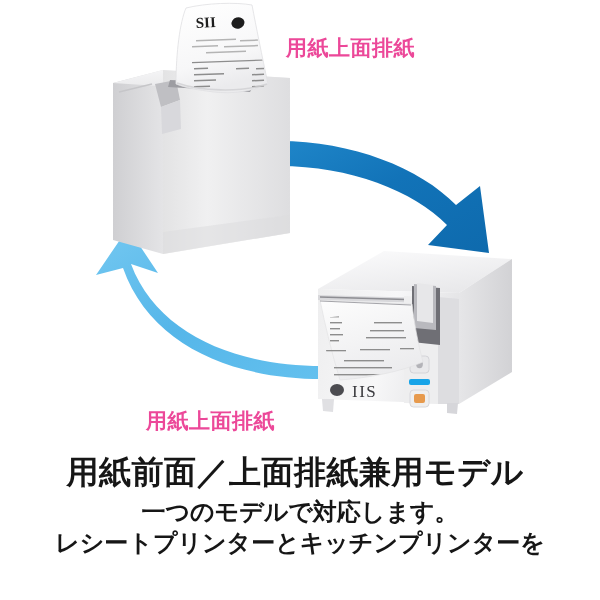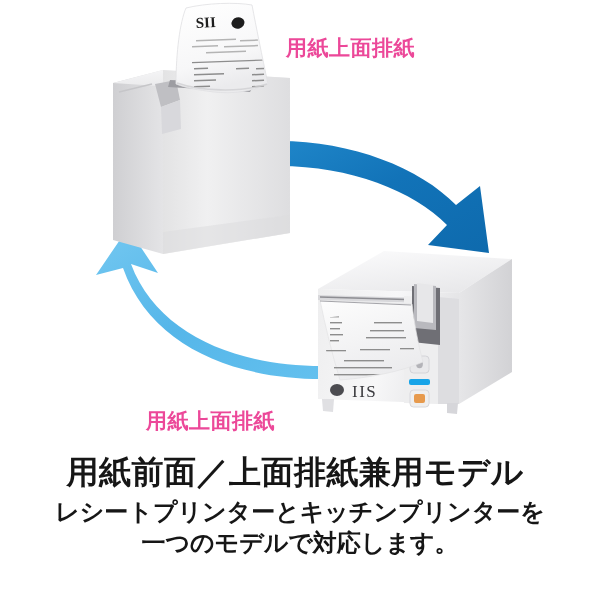--- a/index.html
+++ b/index.html
@@ -285,8 +285,8 @@
 
   <div id="caption">
     <div id="headline">用紙前面／上面排紙兼用モデル</div>
+    <div class="subline">一つのモデルで対応します。</div>
     <div class="subline">レシートプリンターとキッチンプリンターを</div>
-    <div class="subline">一つのモデルで対応します。</div>
   </div>
 
 </div>

